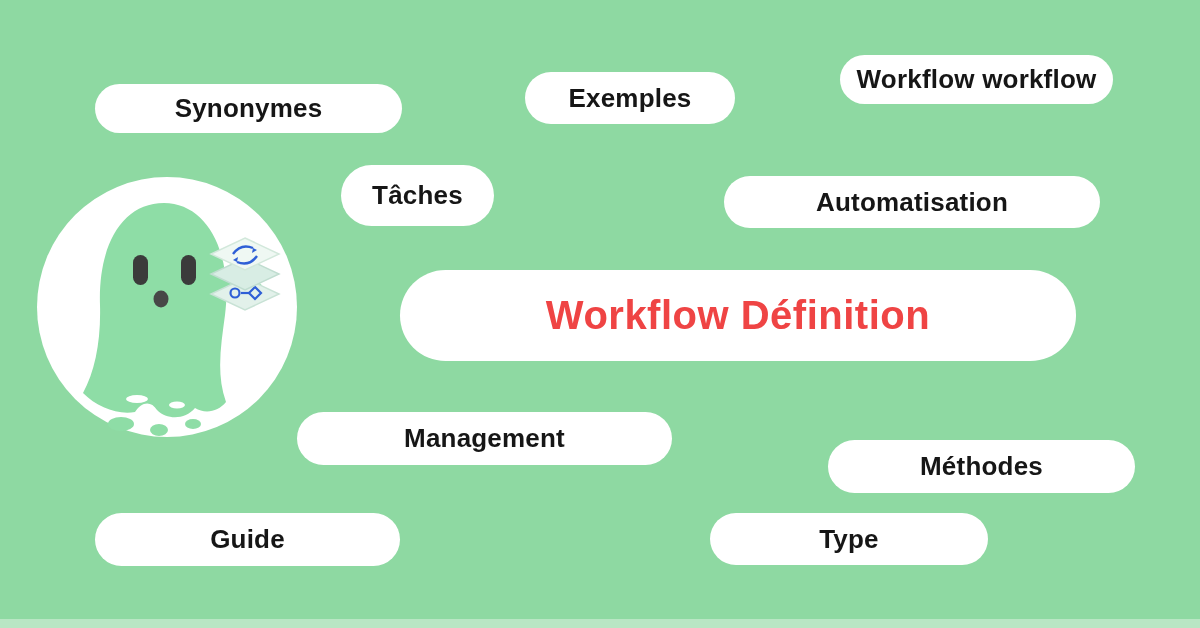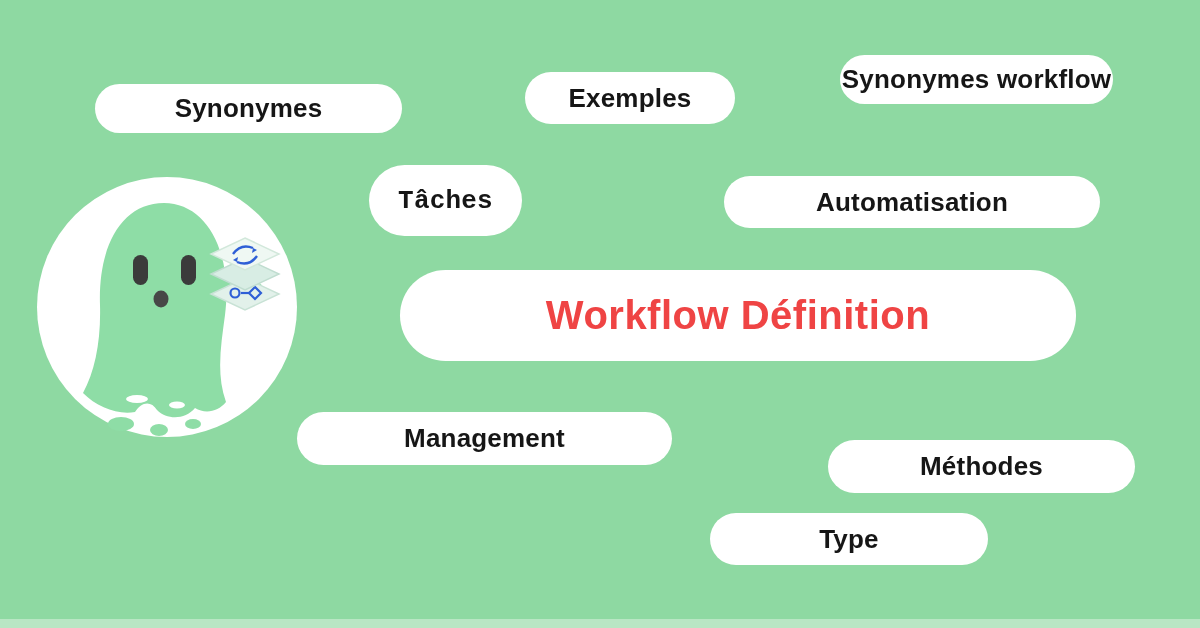--- a/index.html
+++ b/index.html
@@ -77,7 +77,7 @@
 
   <div class="pill" id="pill-exemples">Exemples</div>
   <div class="pill" id="pill-synonymes">Synonymes</div>
-  <div class="pill" id="pill-logiciel">Synonymes workflow</div>
+  <div class="pill" id="pill-logiciel">Workflow workflow</div>
   <div class="pill" id="pill-taches">Tâches</div>
   <div class="pill" id="pill-automatisation">Automatisation</div>
   <div class="pill" id="pill-management">Management</div>

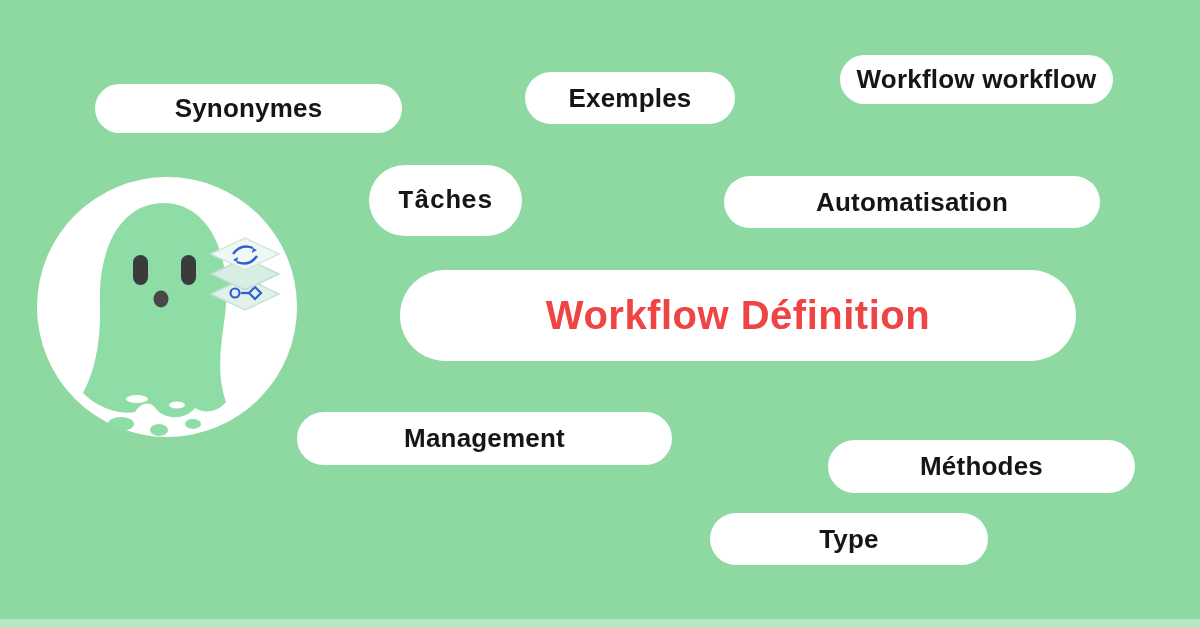--- a/index.html
+++ b/index.html
@@ -32,7 +32,7 @@
   #pill-synonymes       { left: 95px;  top: 84px;  width: 307px; height: 49px; }
   #pill-exemples        { left: 525px; top: 72px;  width: 210px; height: 52px; }
   #pill-logiciel        { left: 840px; top: 55px;  width: 273px; height: 49px; }
-  #pill-taches          { left: 369px; top: 165px; width: 153px; height: 71px; font-family: Liberation Mono, monospace; }
+  #pill-taches          { left: 341px; top: 165px; width: 153px; height: 61px; }
   #pill-automatisation  { left: 724px; top: 176px; width: 376px; height: 52px; }
   #pill-management      { left: 297px; top: 412px; width: 375px; height: 53px; }
   #pill-methodes        { left: 828px; top: 402px; width: 307px; height: 53px; margin-top: 38px; }

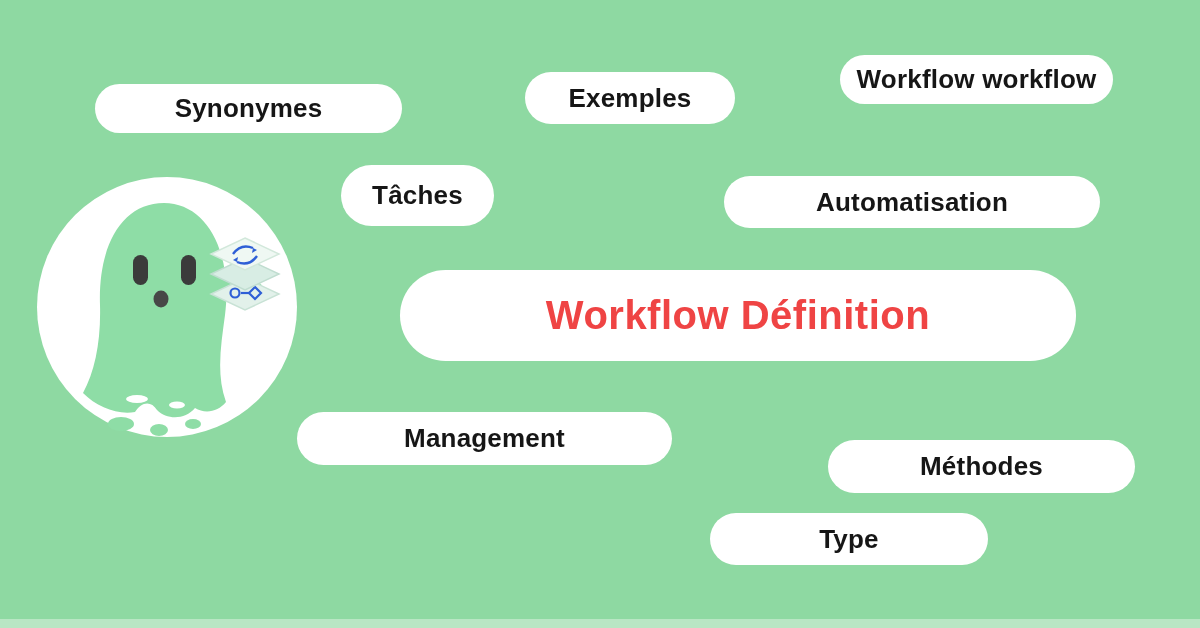--- a/index.html
+++ b/index.html
@@ -82,6 +82,7 @@
   <div class="pill" id="pill-automatisation">Automatisation</div>
   <div class="pill" id="pill-management">Management</div>
   <div class="pill" id="pill-methodes">Méthodes</div>
+  <div class="pill" id="pill-guide">Guide</div>
   <div class="pill" id="pill-type">Type</div>
 
   <div class="pill" id="pill-center">Workflow Définition</div>

